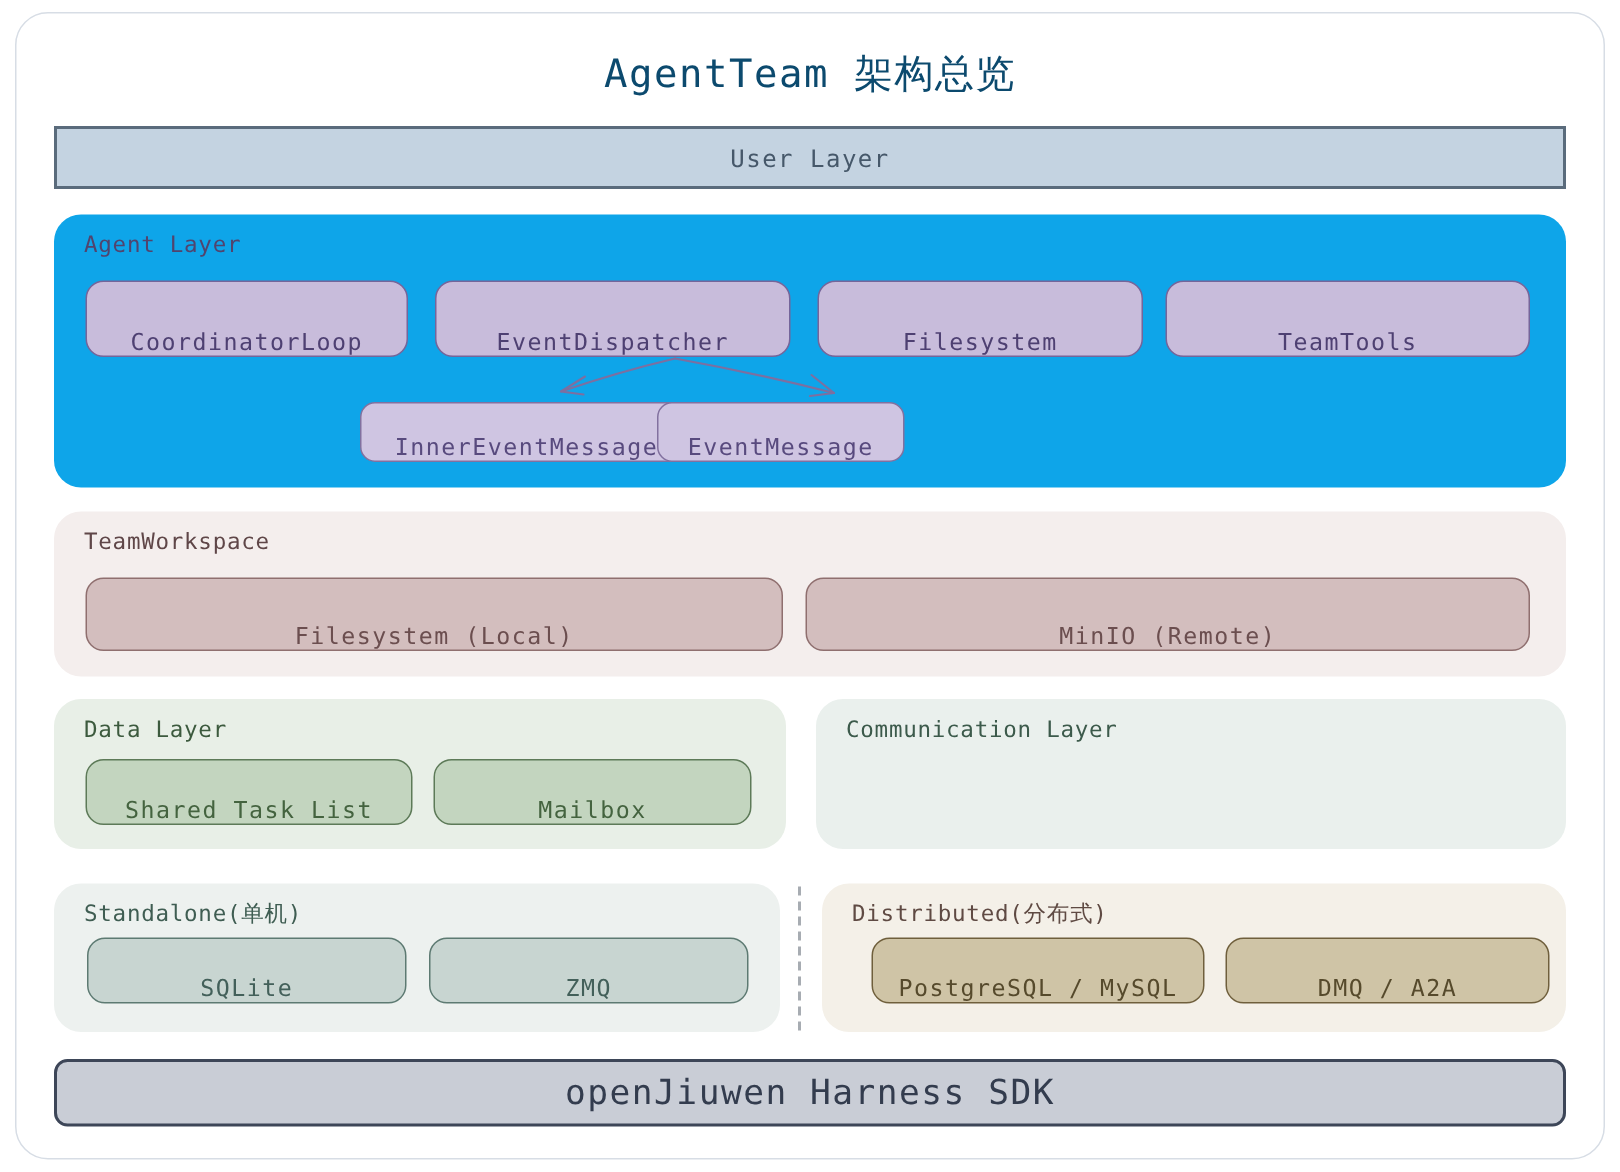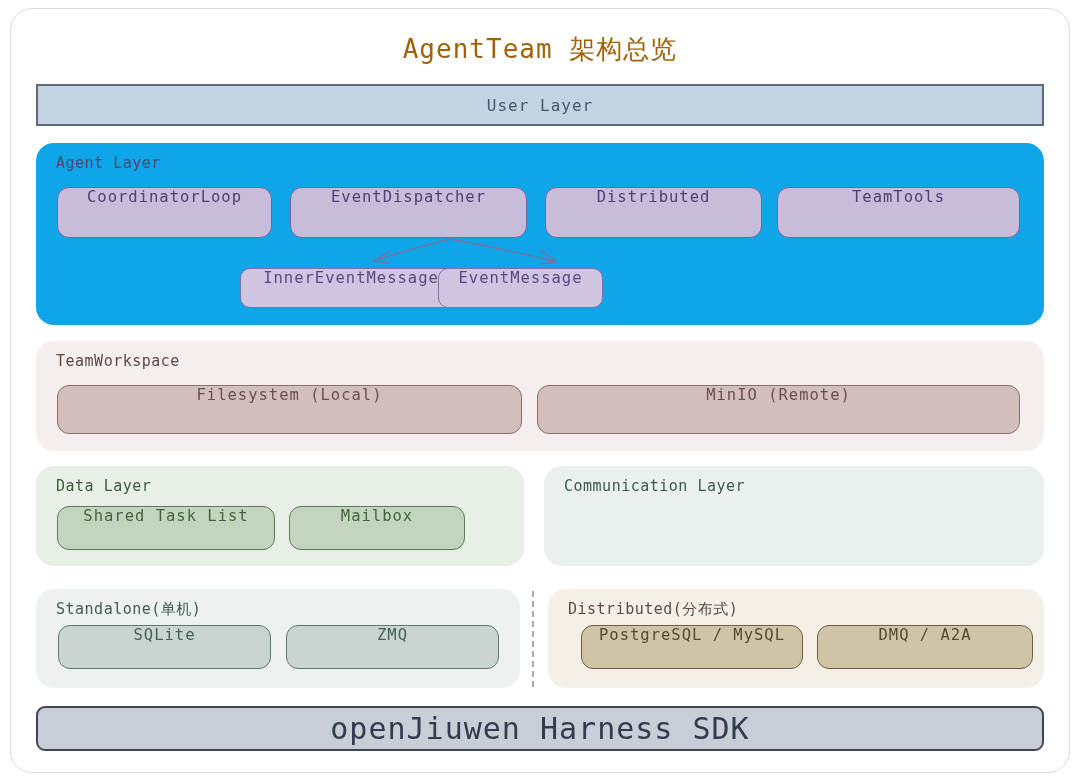--- a/index.html
+++ b/index.html
@@ -27,7 +27,7 @@
     text-align: center;
     font-size: 26px;
     letter-spacing: 1px;
-    color: #a16207;
+    color: #0c4a6e;
   }
   
   .section {

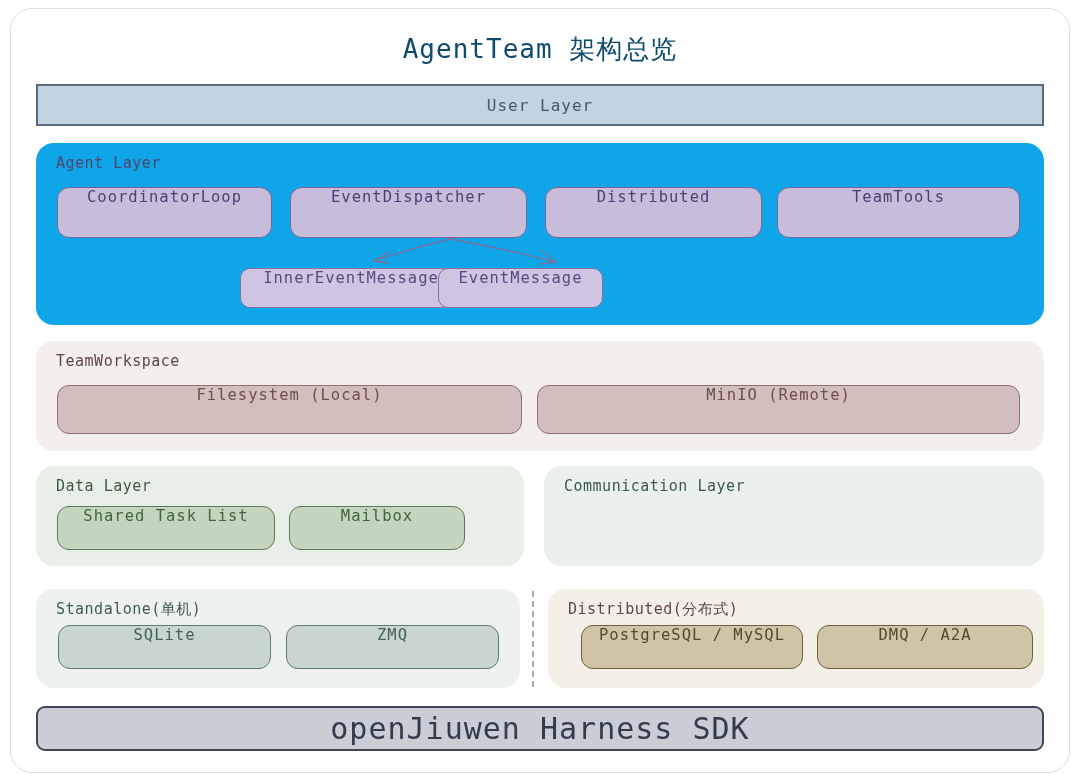--- a/index.html
+++ b/index.html
@@ -44,7 +44,7 @@
   .box {
     position: absolute;
     display: flex;
-    align-items: flex-start;
+    align-items: flex-end;
     justify-content: center;
     border-radius: 12px;
     font-size: 15.5px;

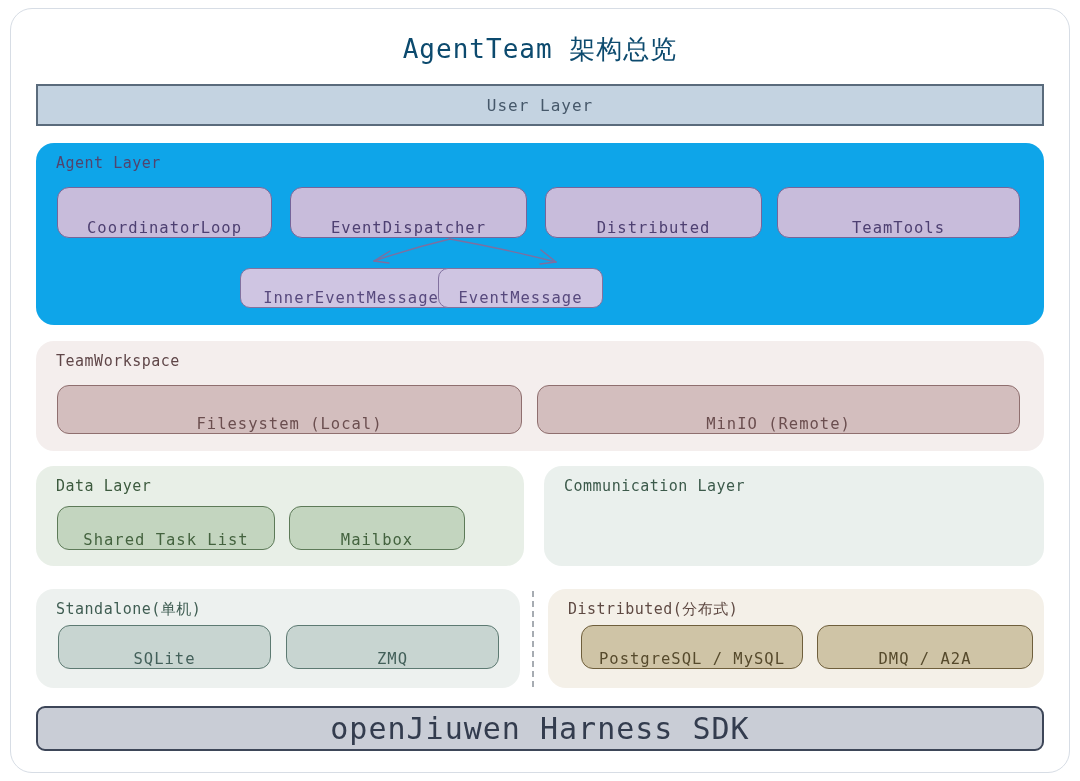--- a/index.html
+++ b/index.html
@@ -167,7 +167,7 @@
       <span>EventDispatcher</span>
     </div>
     <div class="box agent-box" style="left:509px; width:217px;">
-      <span>Distributed</span>
+      <span>Filesystem</span>
     </div>
     <div class="box agent-box" style="left:741px; width:243px;">
       <span>TeamTools</span>

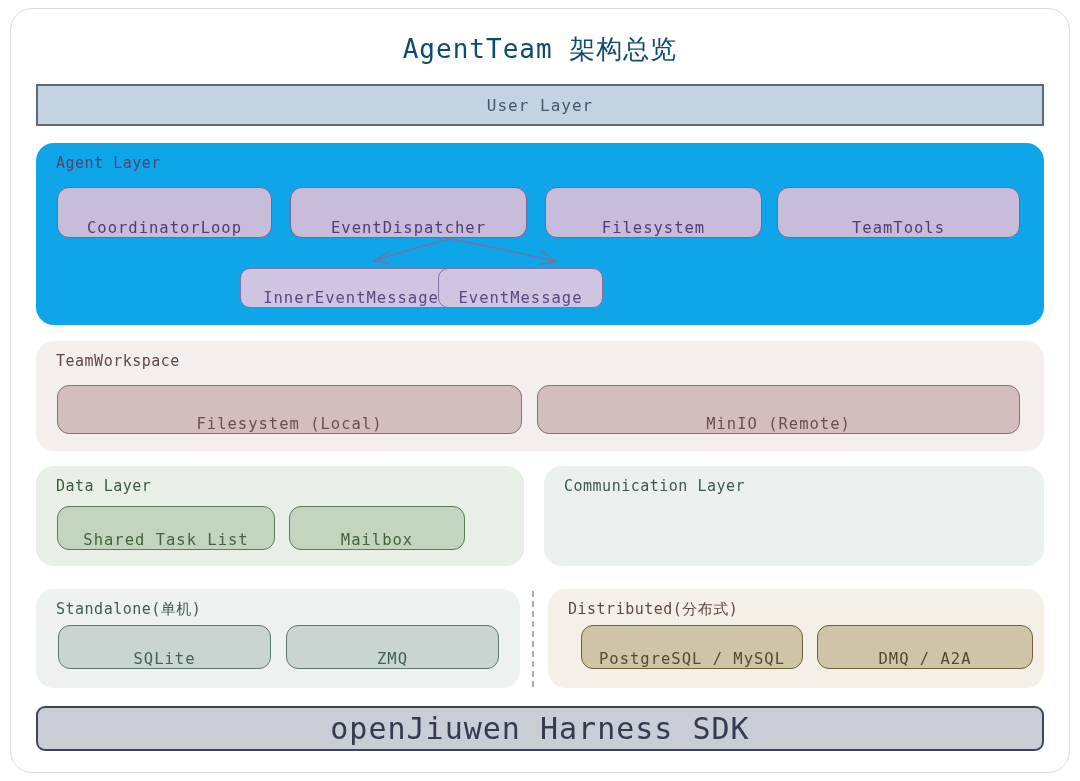--- a/index.html
+++ b/index.html
@@ -205,7 +205,7 @@
     <div class="box data-box" style="left:21px; width:218px;">
       <span>Shared Task List</span>
     </div>
-    <div class="box data-box" style="left:253px; width:176px;">
+    <div class="box data-box" style="left:253px; width:212px;">
       <span>Mailbox</span>
     </div>
   </div>

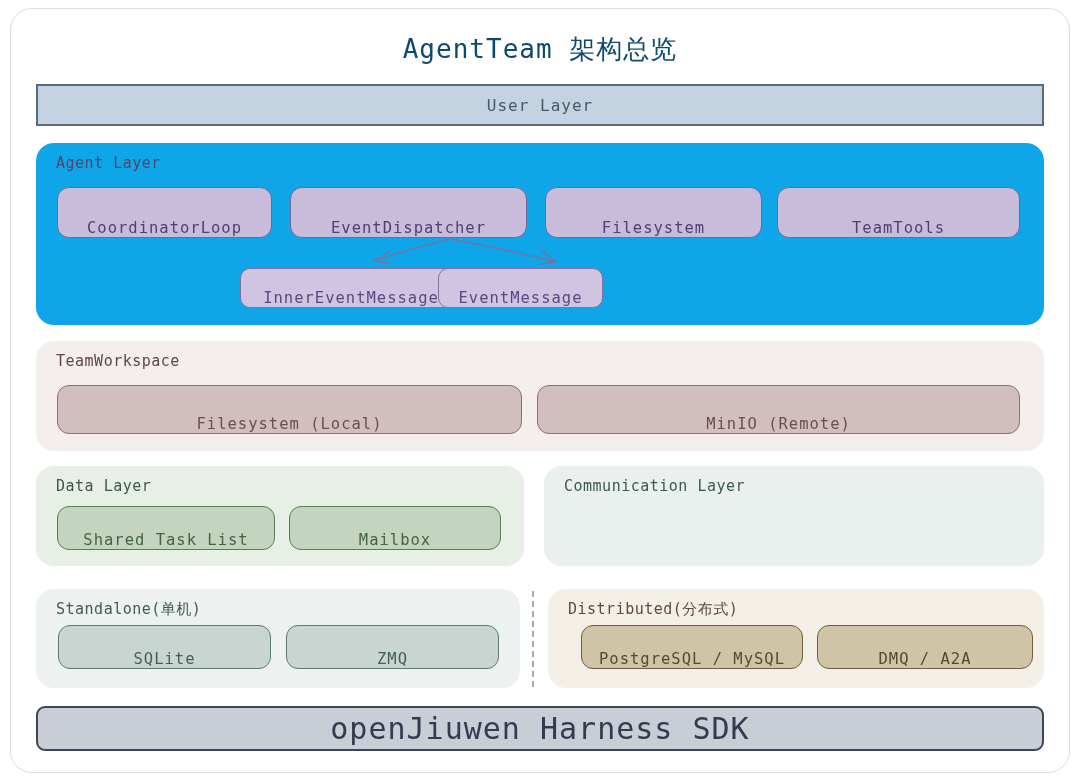--- a/index.html
+++ b/index.html
@@ -142,7 +142,7 @@
     border: 2.5px solid #3d4658;
     border-radius: 9px;
     display: flex; align-items: center; justify-content: center;
-    font-size: 30px; letter-spacing: 1px;
+    font-size: 23px; letter-spacing: 1px;
     color: #333c4e;
   }
 </style>

